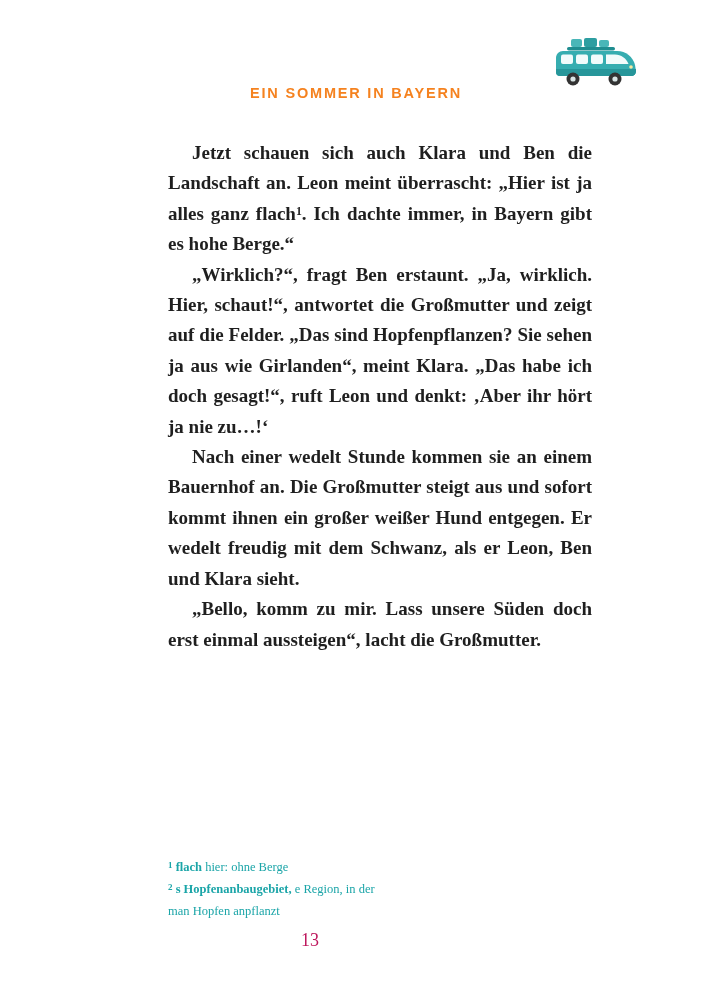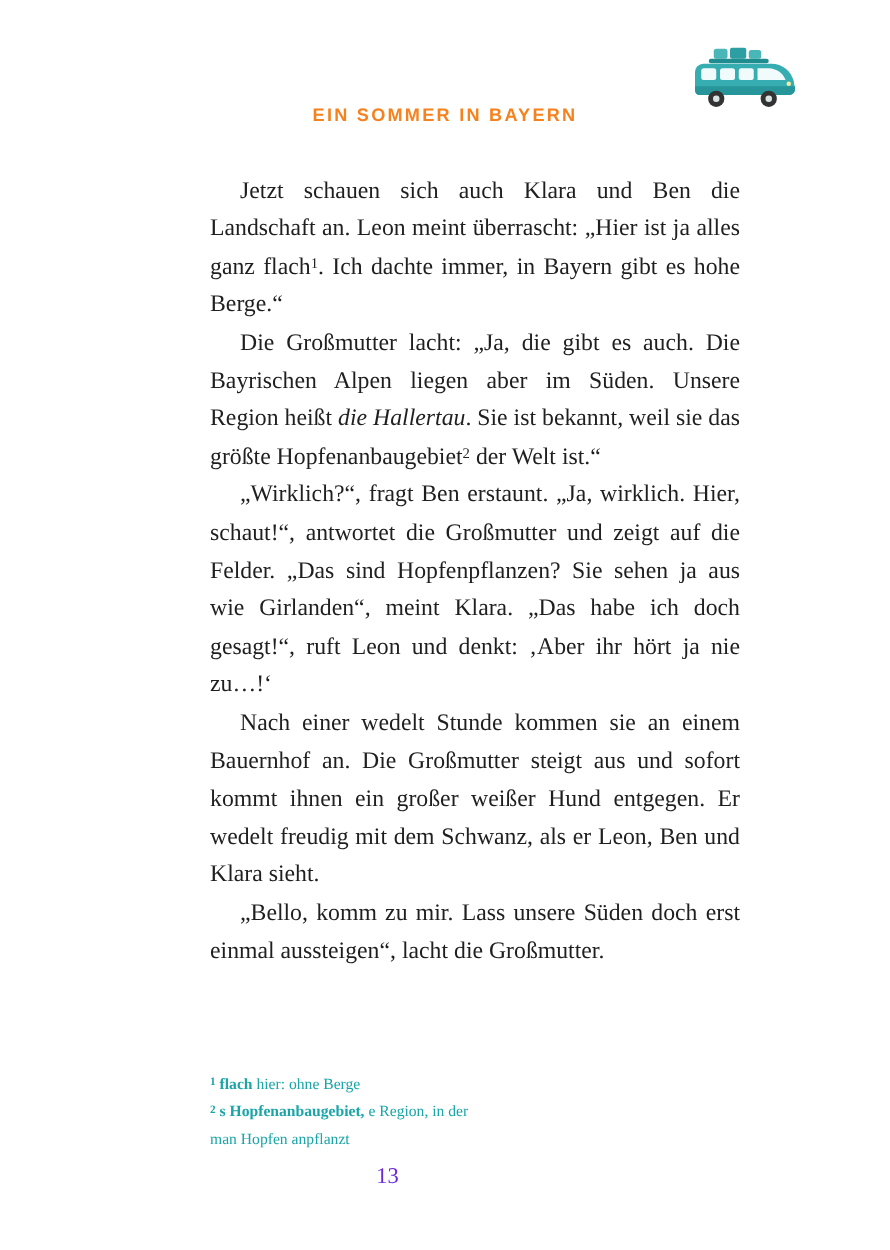--- a/index.html
+++ b/index.html
@@ -40,6 +40,7 @@
     line-height: 30.4px;
     text-align: justify;
     color: #1f1f1f;
+    font-weight: bold;
   }
   .para { text-indent: 24px; margin: 0; }
   .body-text sup {

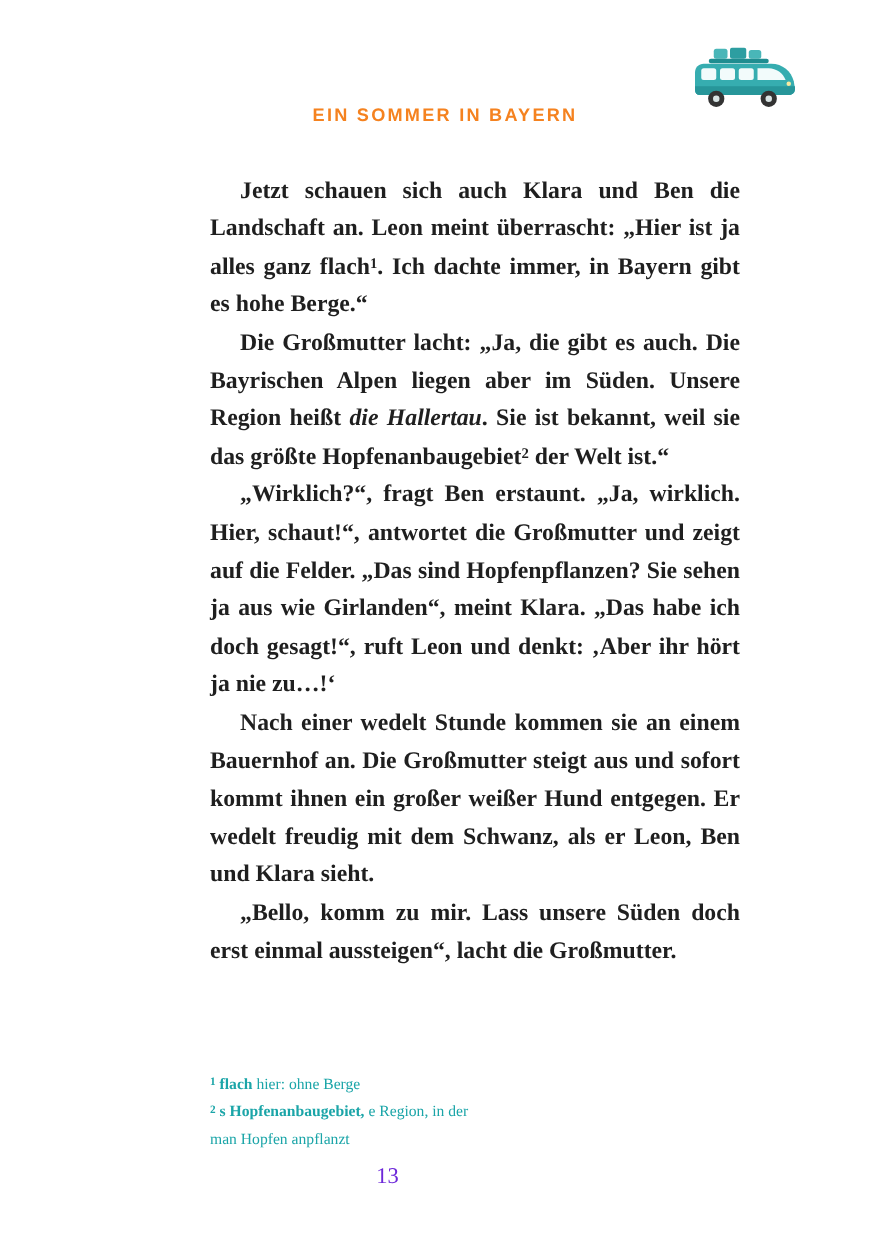--- a/index.html
+++ b/index.html
@@ -111,7 +111,6 @@
 
 <main class="body-text">
     <p class="para"><span>Jetzt schauen sich auch Klara und Ben die Landschaft an. Leon meint überrascht: „Hier ist ja alles ganz flach</span><sup>1</sup><span>. Ich dachte immer, in Bayern gibt es hohe Berge.“</span></p>
-    <p class="para"><span>Die Großmutter lacht: „Ja, die gibt es auch. Die Bayrischen Alpen liegen aber im Süden. Unsere Region heißt </span><em>die Hallertau</em><span>. Sie ist bekannt, weil sie das größte Hopfenanbaugebiet</span><sup>2</sup><span> der Welt ist.“</span></p>
     <p class="para"><span>„Wirklich?“, fragt Ben erstaunt. „Ja, wirklich. Hier, schaut!“, antwortet die Großmutter und zeigt auf die Felder. „Das sind Hopfenpflanzen? Sie sehen ja aus wie Girlanden“, meint Klara. „Das habe ich doch gesagt!“, ruft Leon und denkt: ‚Aber ihr hört ja nie zu…!‘</span></p>
     <p class="para"><span>Nach einer wedelt Stunde kommen sie an einem Bauernhof an. Die Großmutter steigt aus und sofort kommt ihnen ein großer weißer Hund entgegen. Er wedelt freudig mit dem Schwanz, als er Leon, Ben und Klara sieht.</span></p>
     <p class="para"><span>„Bello, komm zu mir. Lass unsere Süden doch erst einmal aussteigen“, lacht die Großmutter.</span></p>

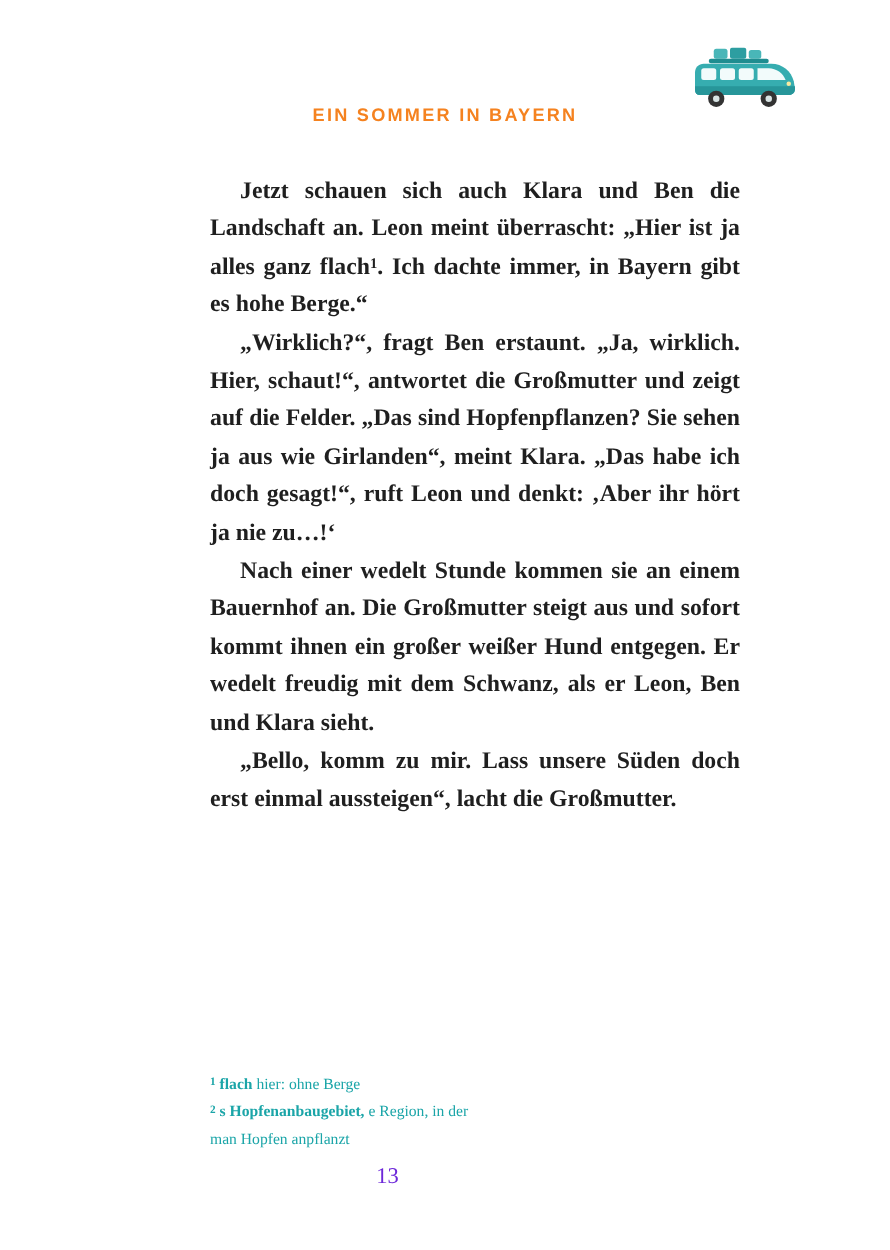--- a/index.html
+++ b/index.html
@@ -75,7 +75,7 @@
     text-align: center;
     font-family: "Liberation Serif", serif;
     font-size: 18px;
-    color: #6d28d9;
+    color: #be185d;
   }
 </style>
 </head>

